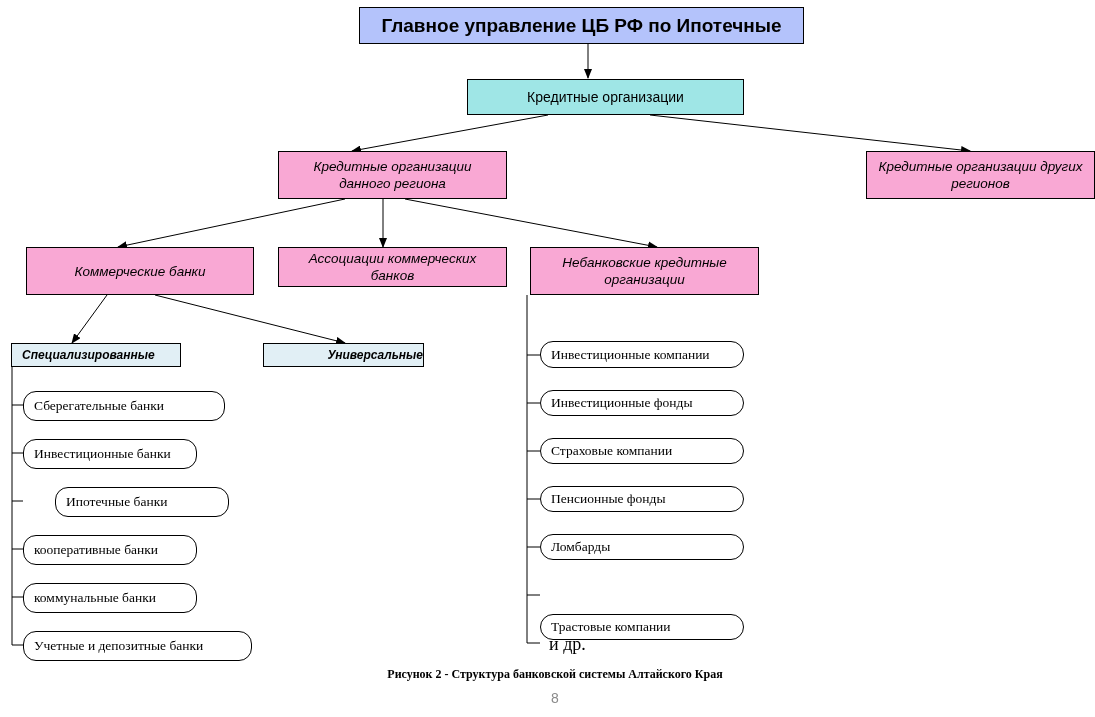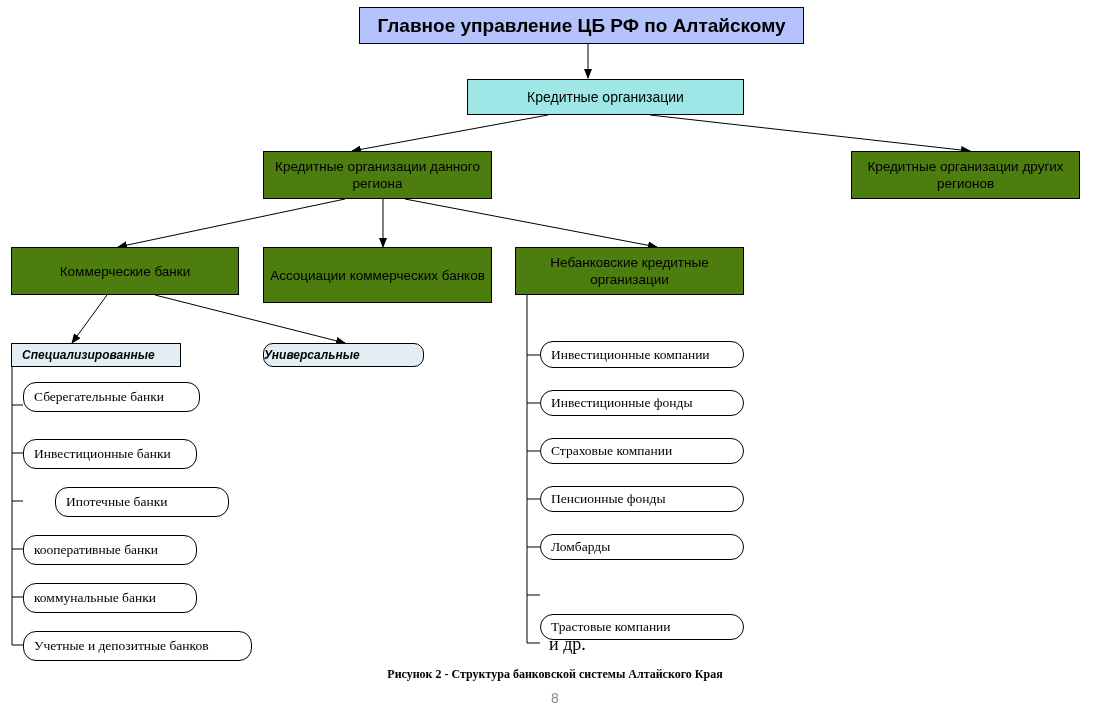--- a/index.html
+++ b/index.html
@@ -61,7 +61,7 @@
 </svg>
 
 <div class="box sans top" style="left:359px;top:7px;width:445px;height:37px;">
-    <span>Главное управление ЦБ РФ по Алтайскому</span>
+    <span>Главное управление ЦБ РФ по Ипотечные</span>
   </div>
 
 <div class="box sans credit" style="left:467px;top:79px;width:277px;height:36px;align-items:center;">

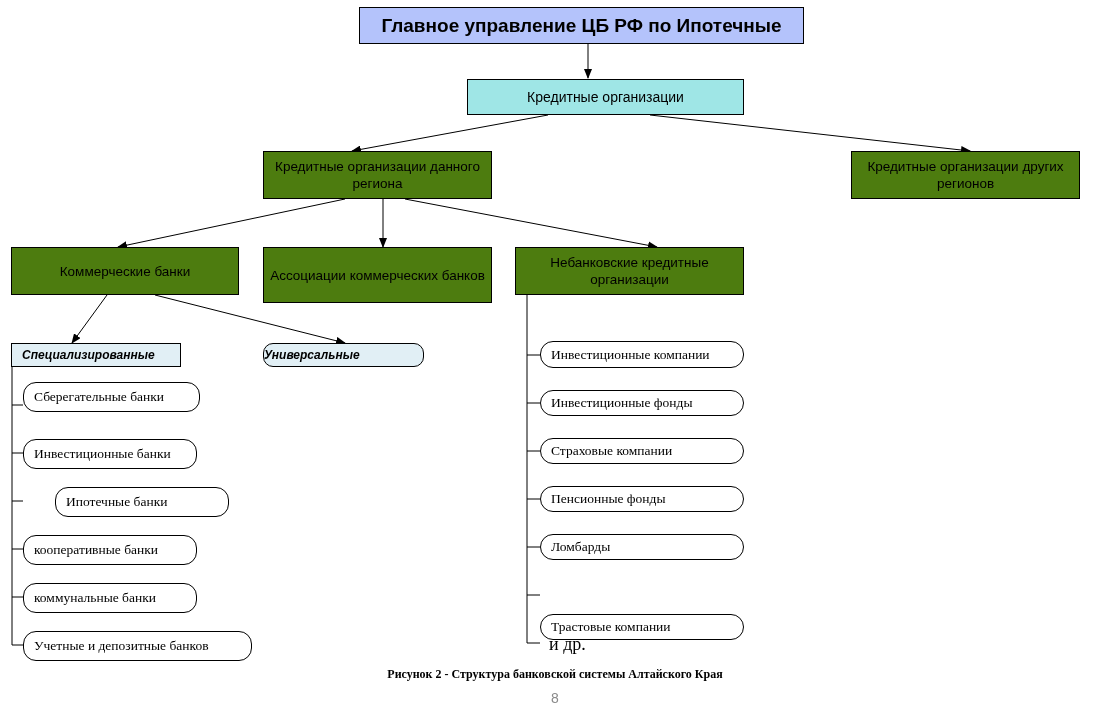--- a/index.html
+++ b/index.html
@@ -13,7 +13,7 @@
   .serif { font-family: "Liberation Serif", serif; }
   .top { background: #b4c3fb; font-weight: bold; font-size: 19px; border-width: 1px; }
   .credit { background: #9fe6e6; font-size: 14px; }
-  .lvl2 { background: #4d7c0f; font-size: 13.5px; line-height: 17px; }
+  .lvl2 { background: #f9a8d4; font-style: italic; font-size: 13.5px; line-height: 17px; margin-left: 15px; }
   .lvl4 { background: #e1eff5; font-style: italic; font-weight: bold; font-size: 12px; justify-content: flex-start; padding-left: 10px; }
   .lvl4.center { justify-content: flex-start; padding-left: 0; border-radius: 10px; }
   .leaf { background: #fff; font-size: 13.5px; justify-content: flex-start; padding-left: 10px; border-radius: 13px; }

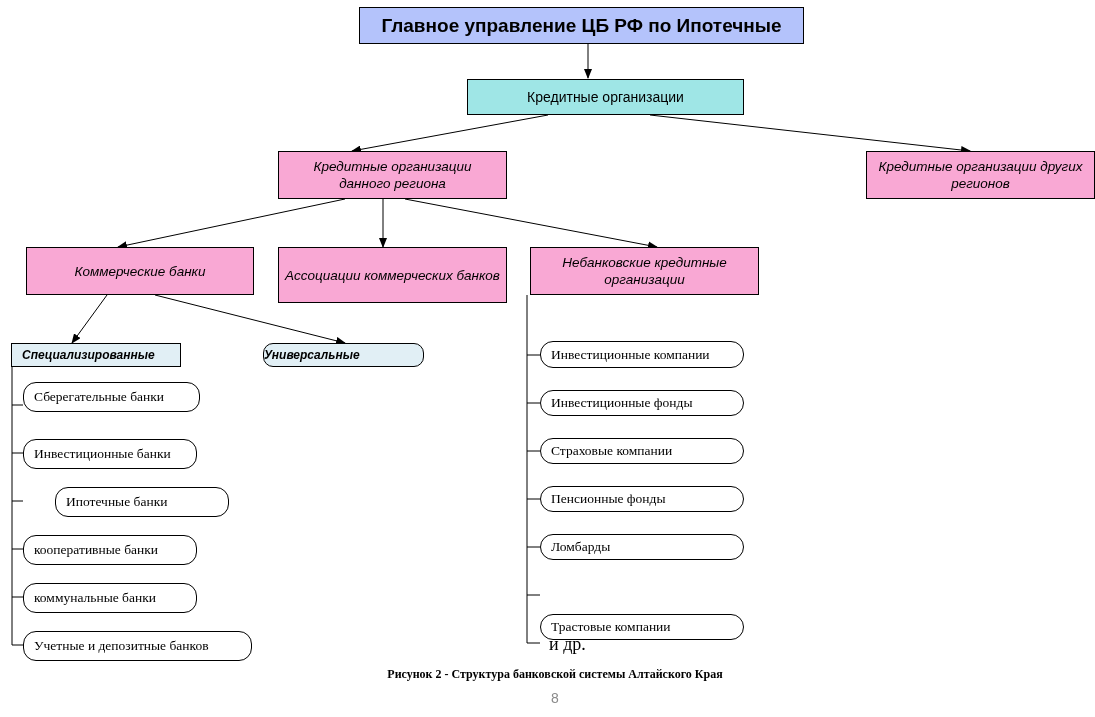--- a/index.html
+++ b/index.html
@@ -80,7 +80,7 @@
     <span>Коммерческие банки</span>
   </div>
 
-<div class="box sans lvl2" style="left:263px;top:247px;width:229px;height:56px;padding:0 0;">
+<div class="box sans lvl2" style="left:263px;top:247px;width:229px;height:40px;padding:0 8px;">
     <span>Ассоциации коммерческих банков</span>
   </div>
 

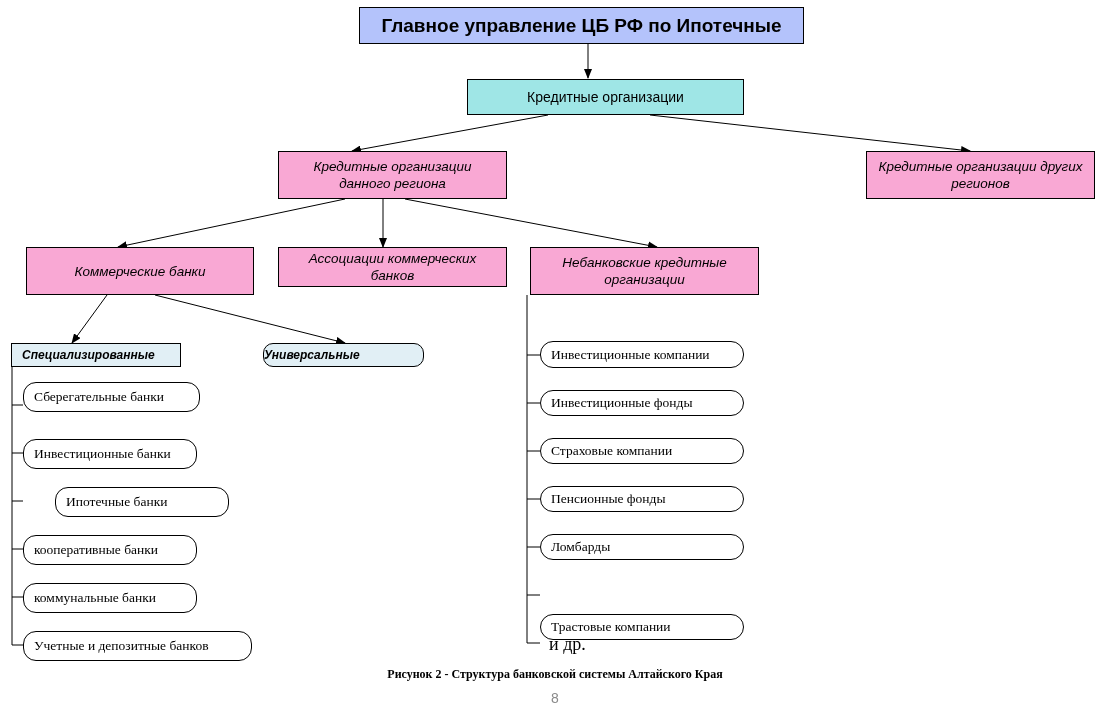--- a/index.html
+++ b/index.html
@@ -15,7 +15,7 @@
   .credit { background: #9fe6e6; font-size: 14px; }
   .lvl2 { background: #f9a8d4; font-style: italic; font-size: 13.5px; line-height: 17px; margin-left: 15px; }
   .lvl4 { background: #e1eff5; font-style: italic; font-weight: bold; font-size: 12px; justify-content: flex-start; padding-left: 10px; }
-  .lvl4.center { justify-content: flex-start; padding-left: 0; border-radius: 10px; }
+  .lvl4.center { justify-content: flex-end; padding-left: 0; }
   .leaf { background: #fff; font-size: 13.5px; justify-content: flex-start; padding-left: 10px; border-radius: 13px; }
   .plain { position: absolute; font-size: 18px; color: #000; }
   svg.lines { position: absolute; left: 0; top: 0; }

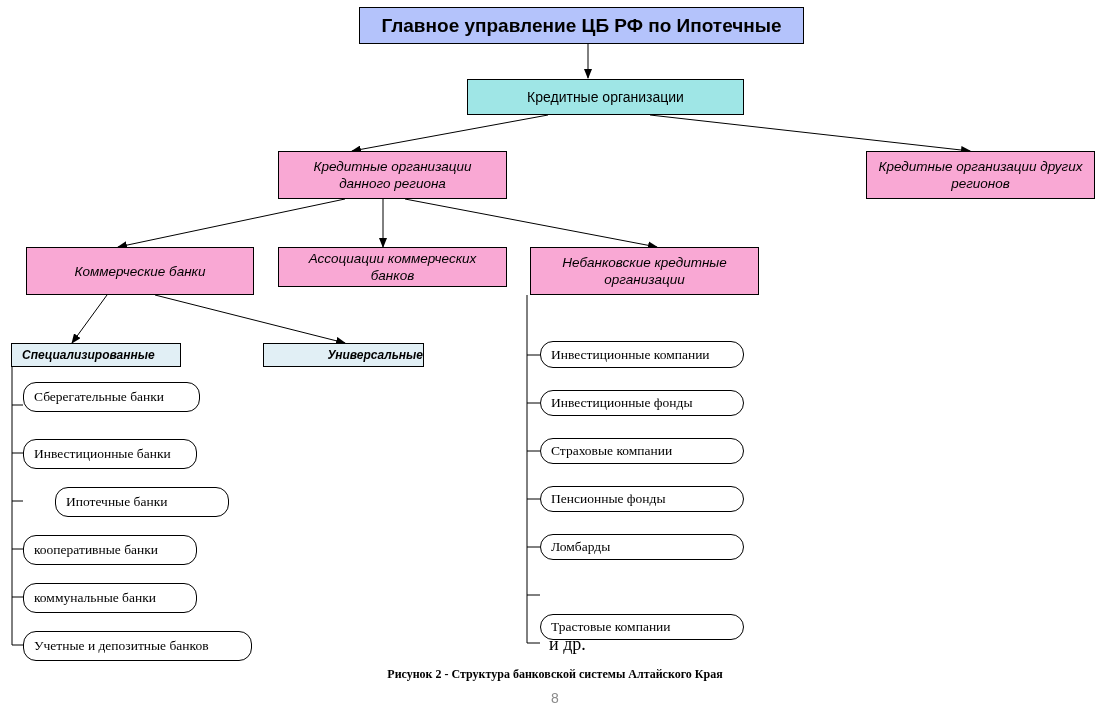--- a/index.html
+++ b/index.html
@@ -96,7 +96,7 @@
     <span>Универсальные</span>
   </div>
 
-<div class="box serif leaf" style="left:23px;top:382px;width:177px;height:30px;">
+<div class="box serif leaf" style="left:23px;top:391px;width:202px;height:30px;">
     <span>Сберегательные банки</span>
   </div>
 <div class="box serif leaf" style="left:23px;top:439px;width:174px;height:30px;">

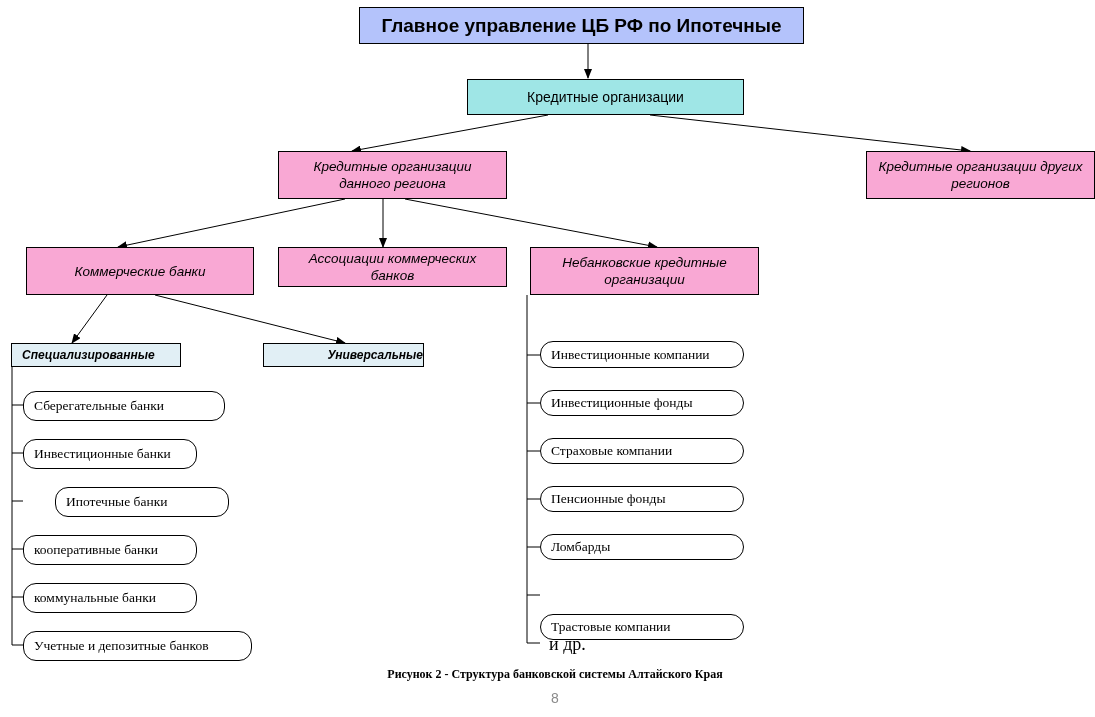--- a/index.html
+++ b/index.html
@@ -112,7 +112,7 @@
     <span>коммунальные банки</span>
   </div>
 <div class="box serif leaf" style="left:23px;top:631px;width:229px;height:30px;">
-    <span>Учетные и депозитные банков</span>
+    <span>Учетные и депозитные банки</span>
   </div>
 
 <div class="box serif leaf" style="left:540px;top:341px;width:204px;height:27px;">

